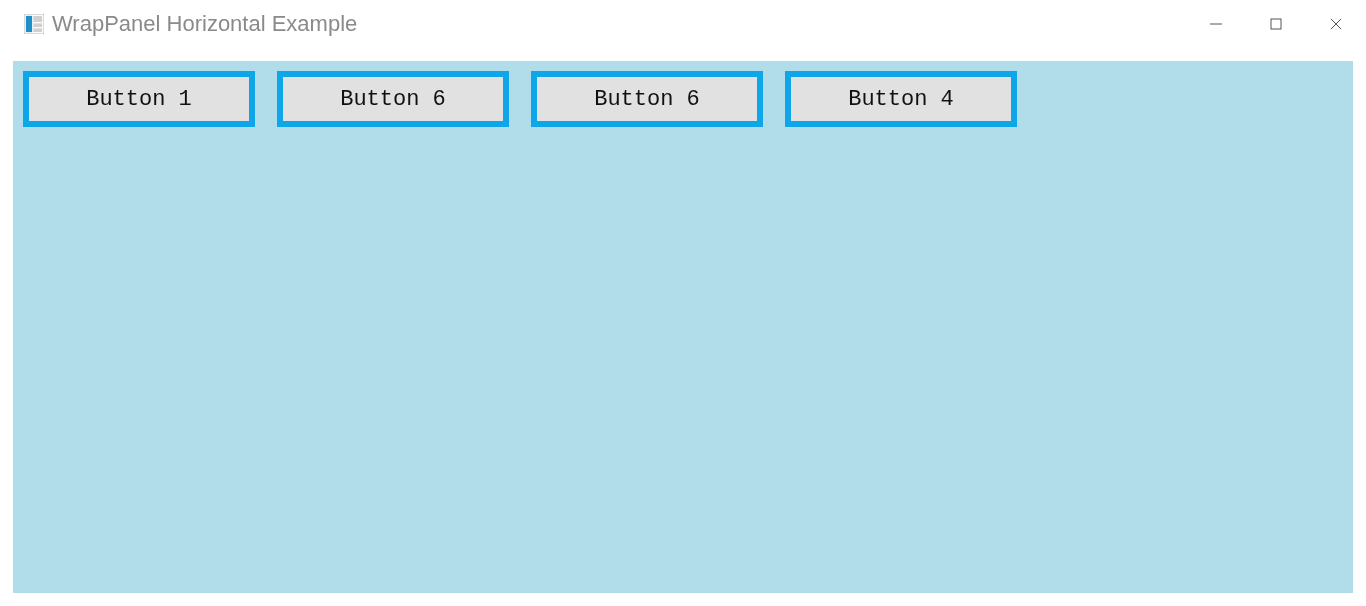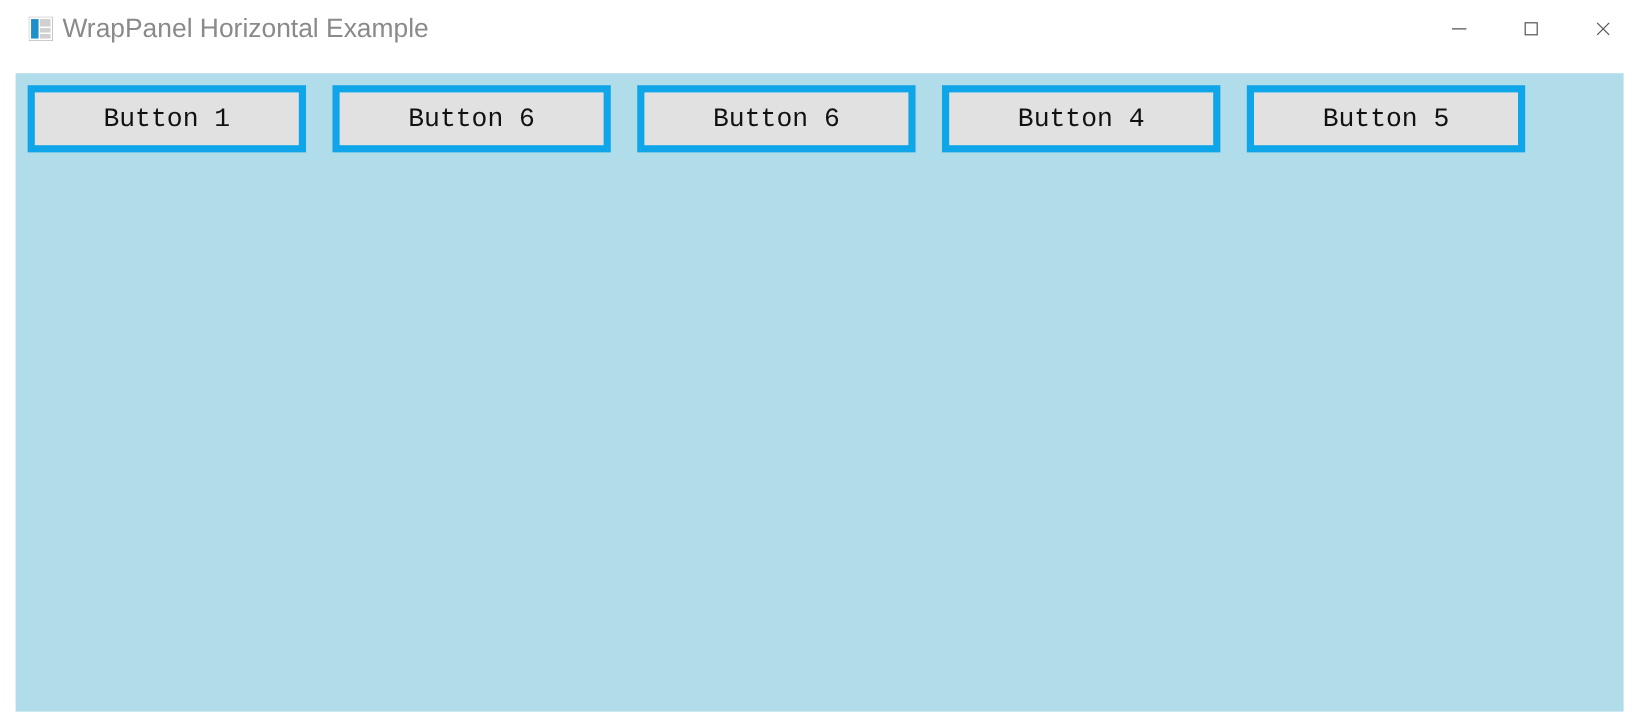--- a/index.html
+++ b/index.html
@@ -138,9 +138,6 @@
     <button class="wp-button">
       <span>Button 4</span>
     </button>
-    <button class="wp-button">
-      <span>Button 5</span>
-    </button>
   </div>
 </div>
 

